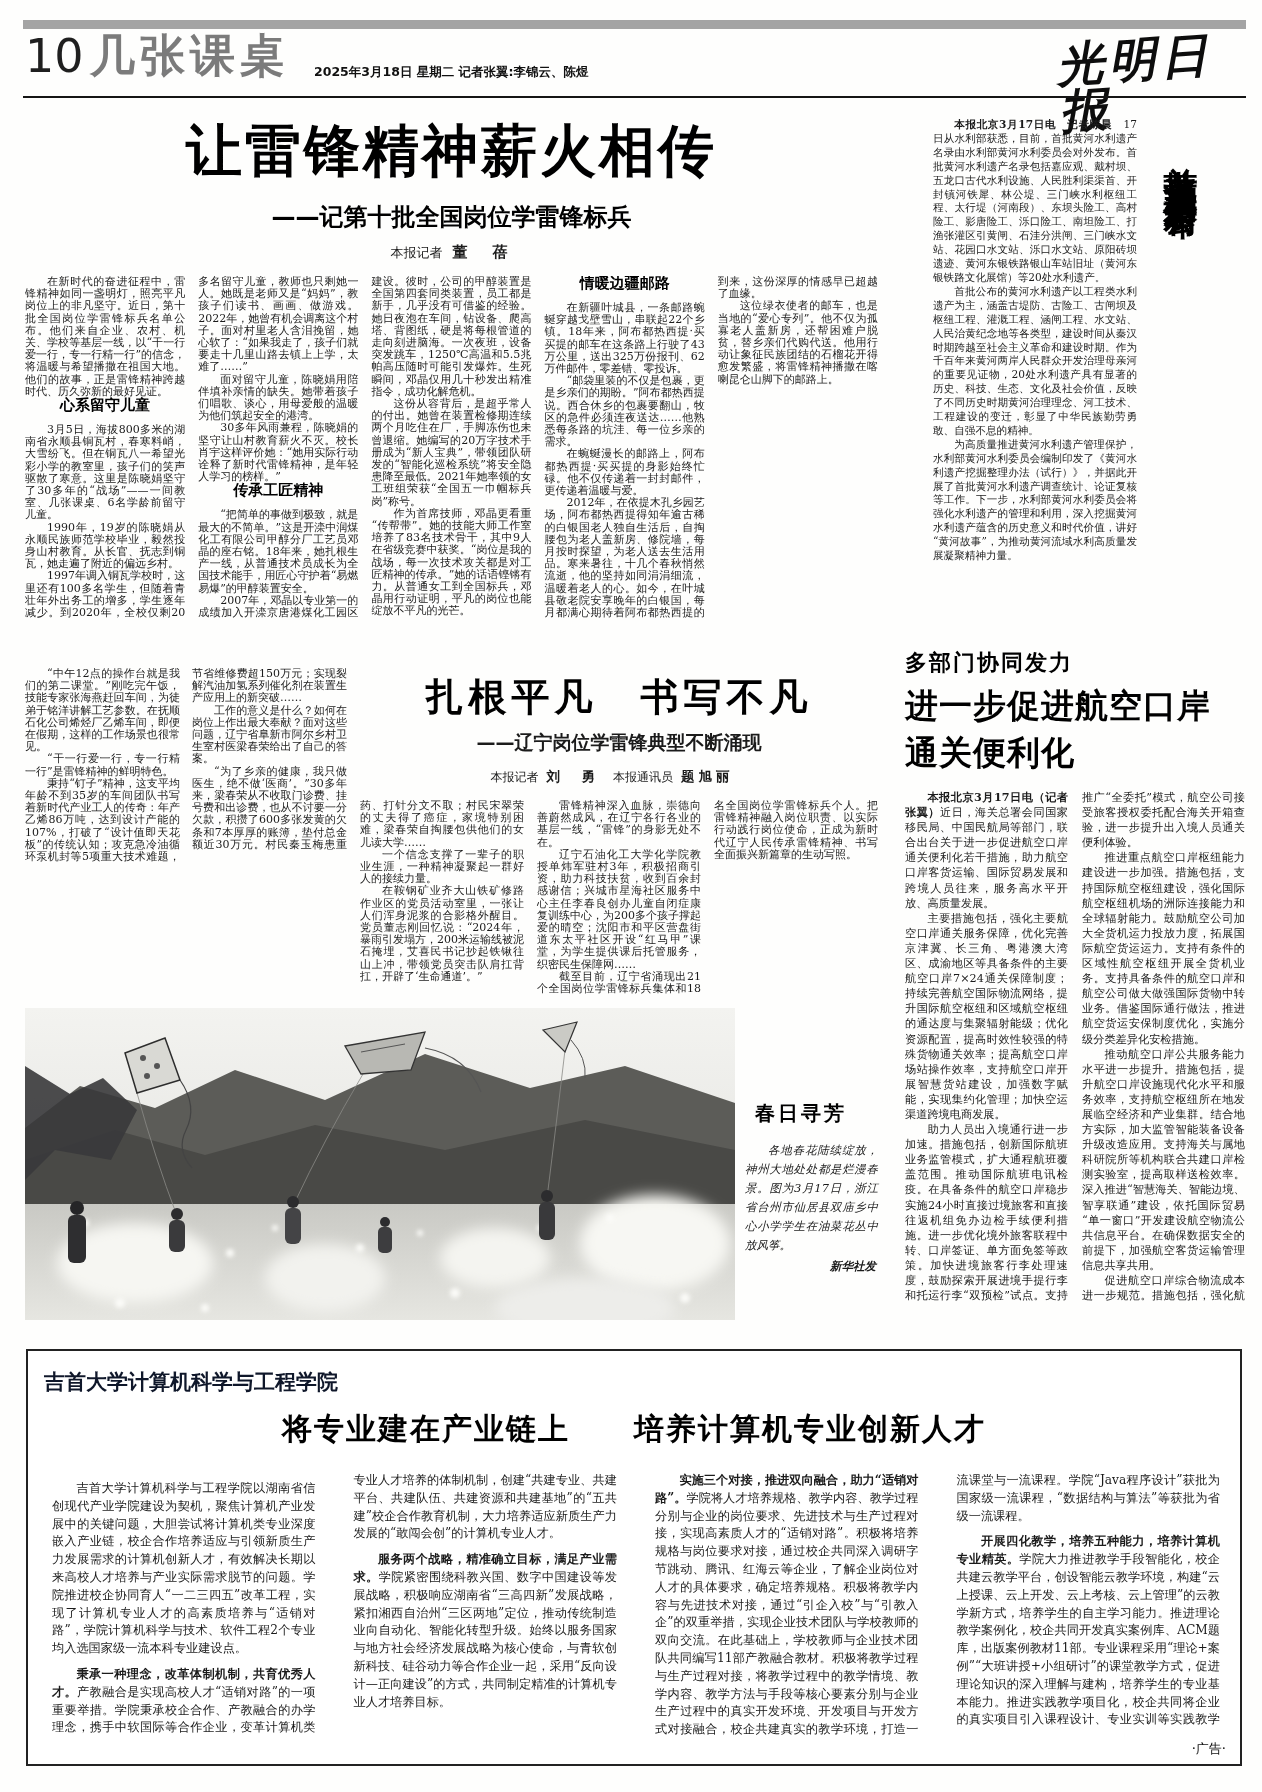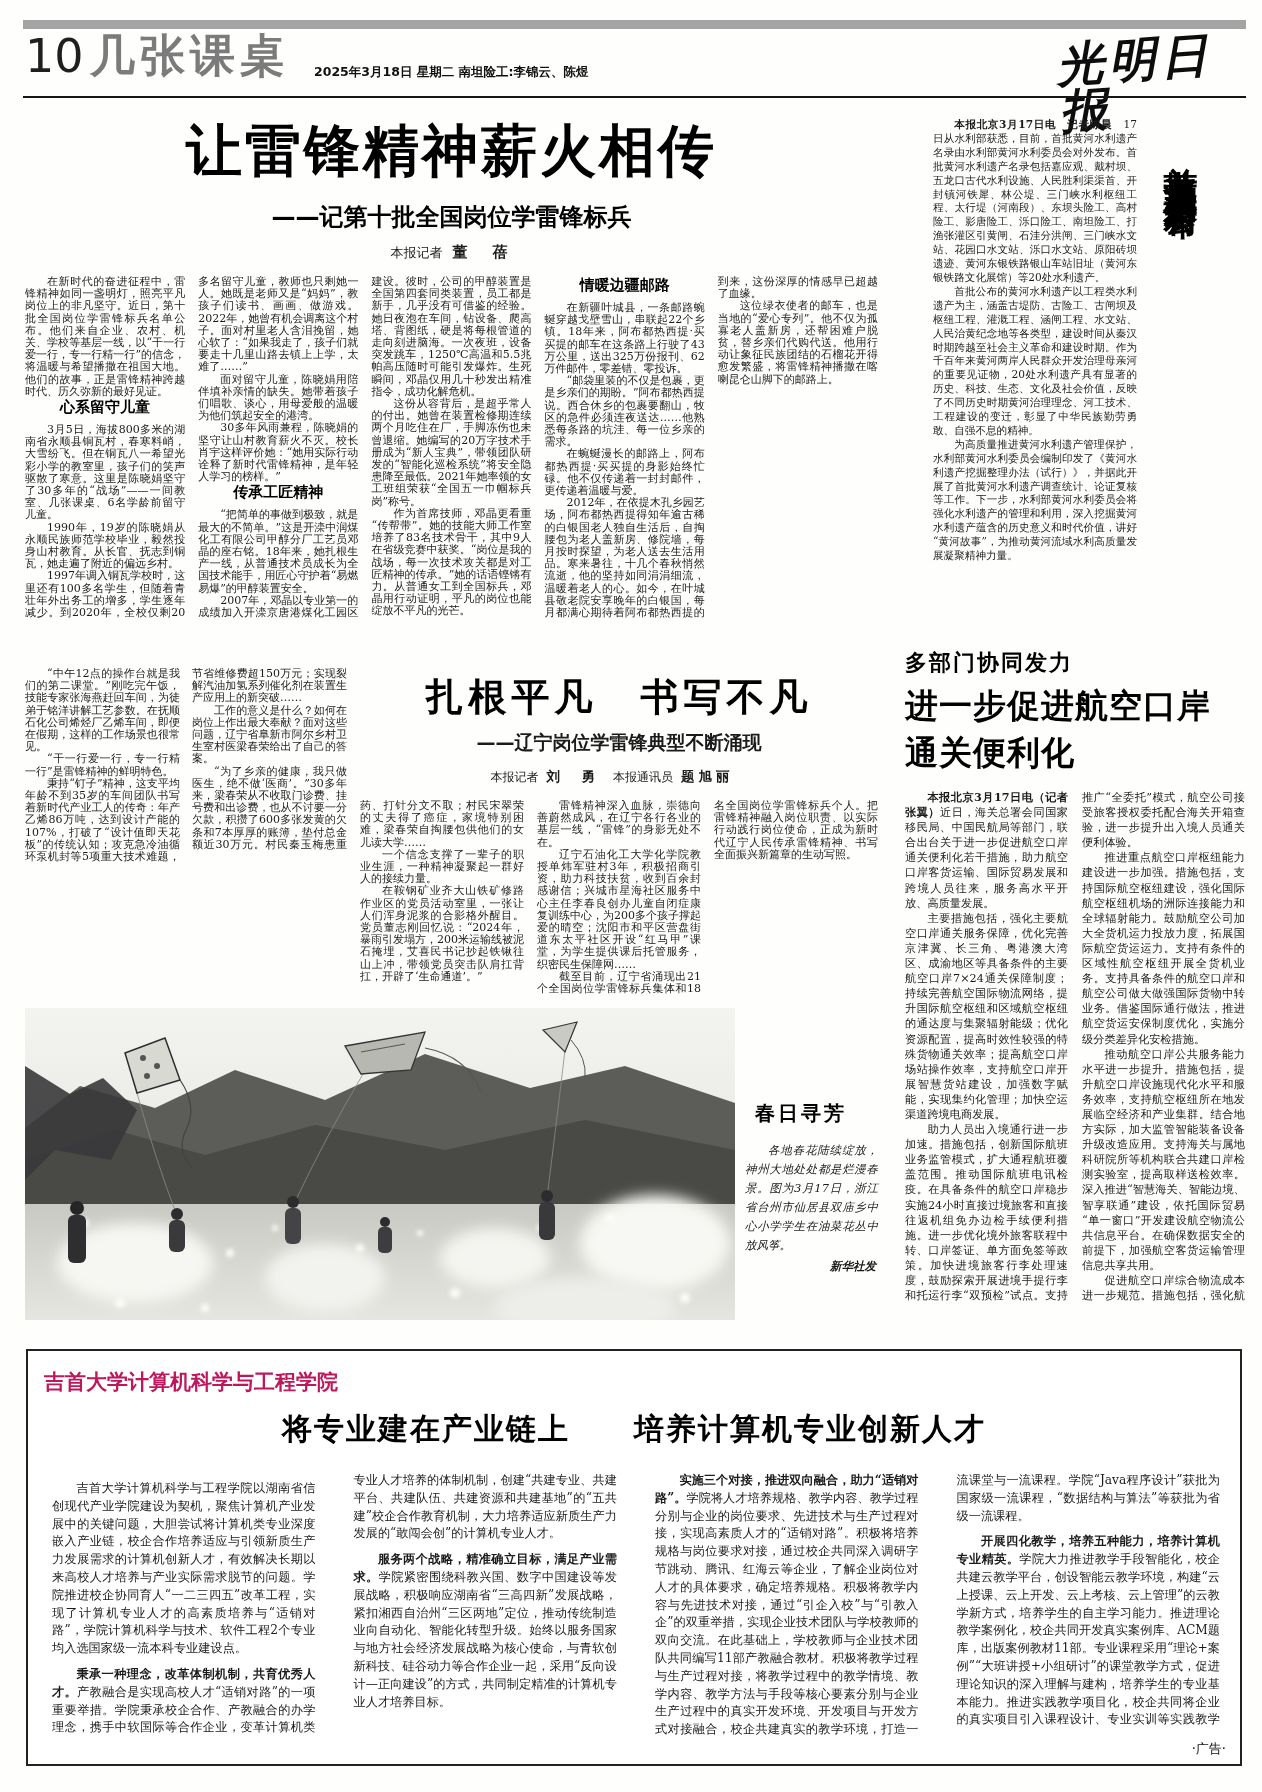--- a/index.html
+++ b/index.html
@@ -93,7 +93,7 @@
     <div class="abs topbar"></div>
     <div class="abs pagenum sans">10</div>
     <div class="abs section-title sans">几张课桌</div>
-    <div class="abs dateline sans">2025年3月18日  星期二  南坦险工:李锦云、陈煜</div>
+    <div class="abs dateline sans">2025年3月18日  星期二  记者张翼:李锦云、陈煜</div>
     <div class="abs masthead">光明日报</div>
     <div class="abs header-rule"></div>
   </header>

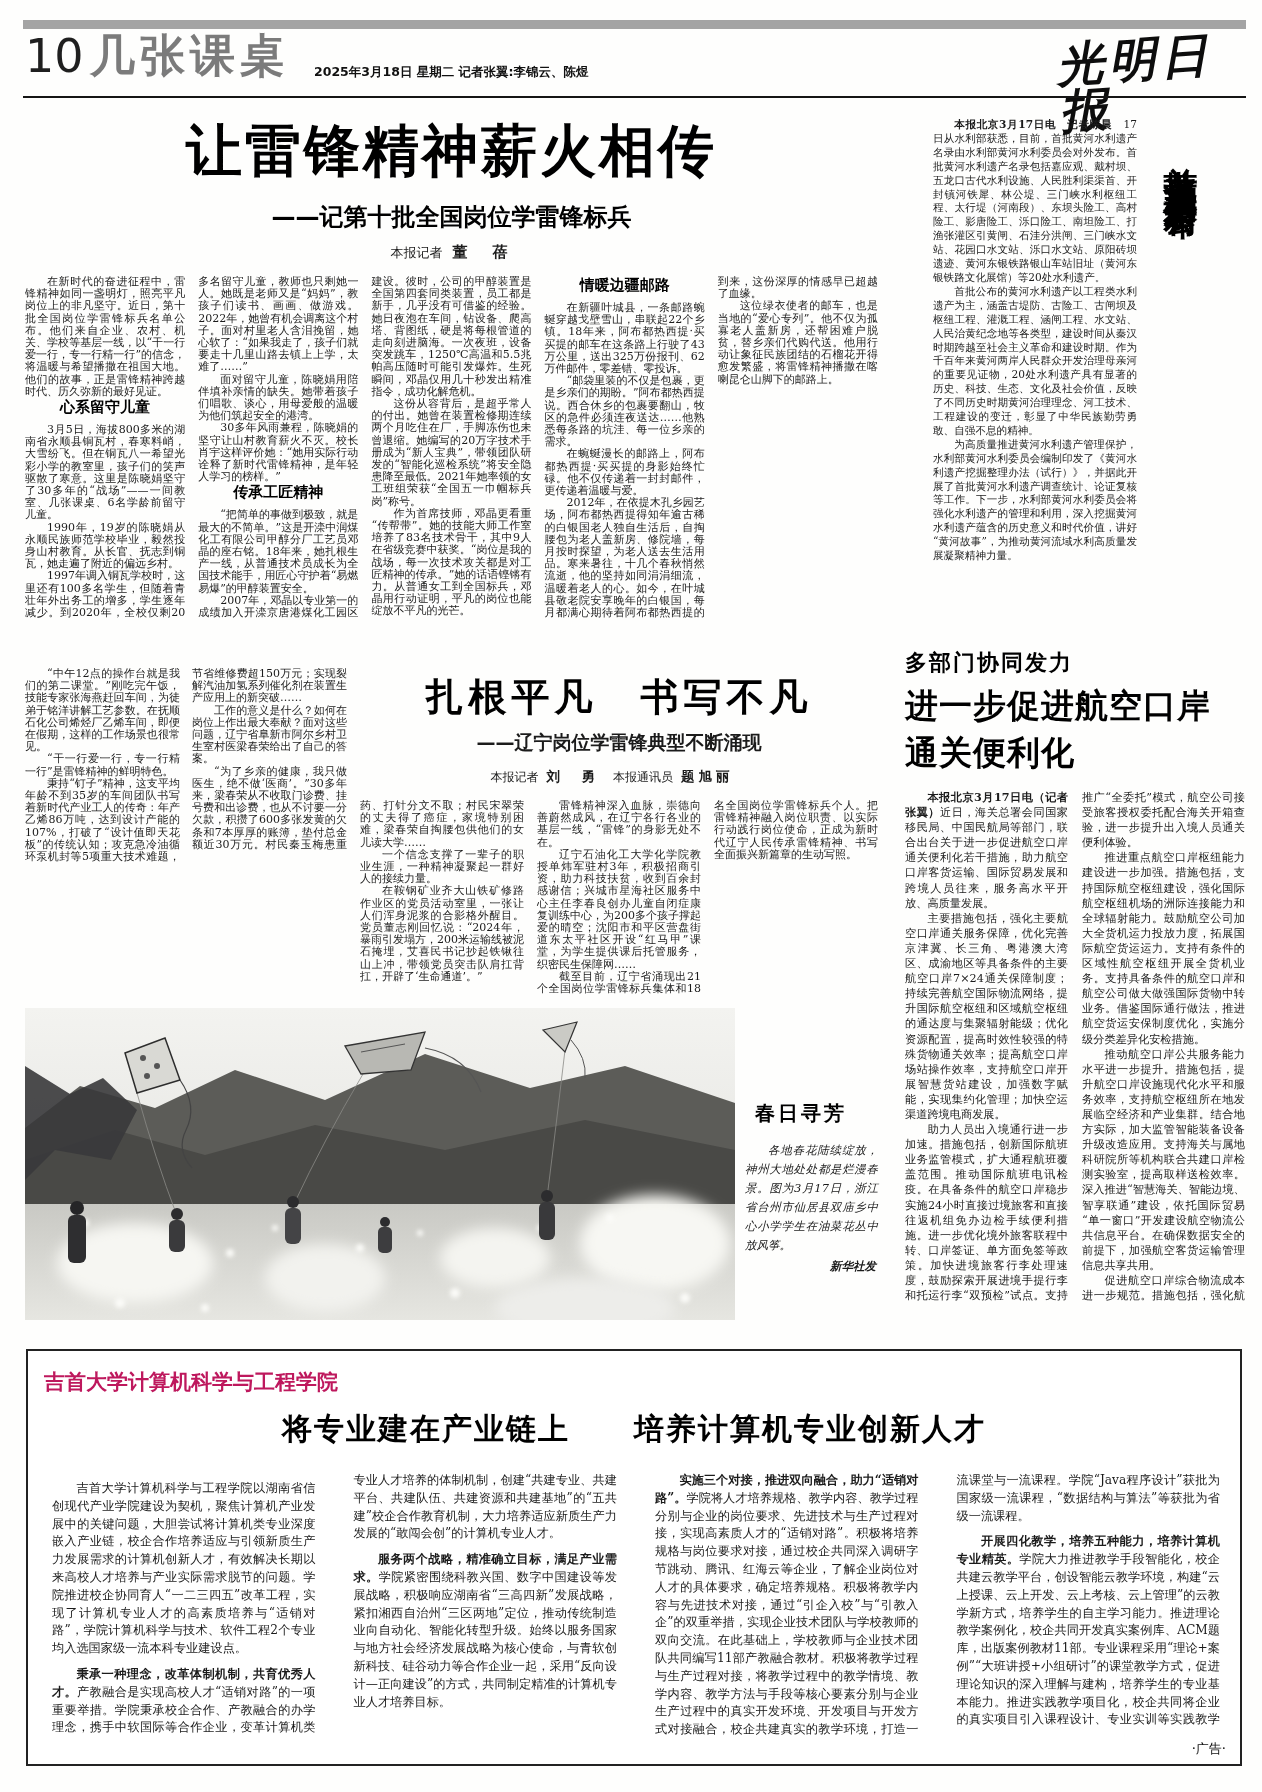--- a/index.html
+++ b/index.html
@@ -24,7 +24,7 @@
   .cols { column-fill:auto; overflow:hidden; }
   p.para { text-indent:2em; text-align:justify; }
   p.noindent { text-indent:0; }
-  .col-subhead { font-family:Liberation Serif, serif; font-weight:700;
+  .col-subhead { font-family:Liberation Mono, monospace; font-weight:700;
                  text-align:center; font-size:15px; line-height:1.2; margin:9px 0 8px; color:#000; }
 
   

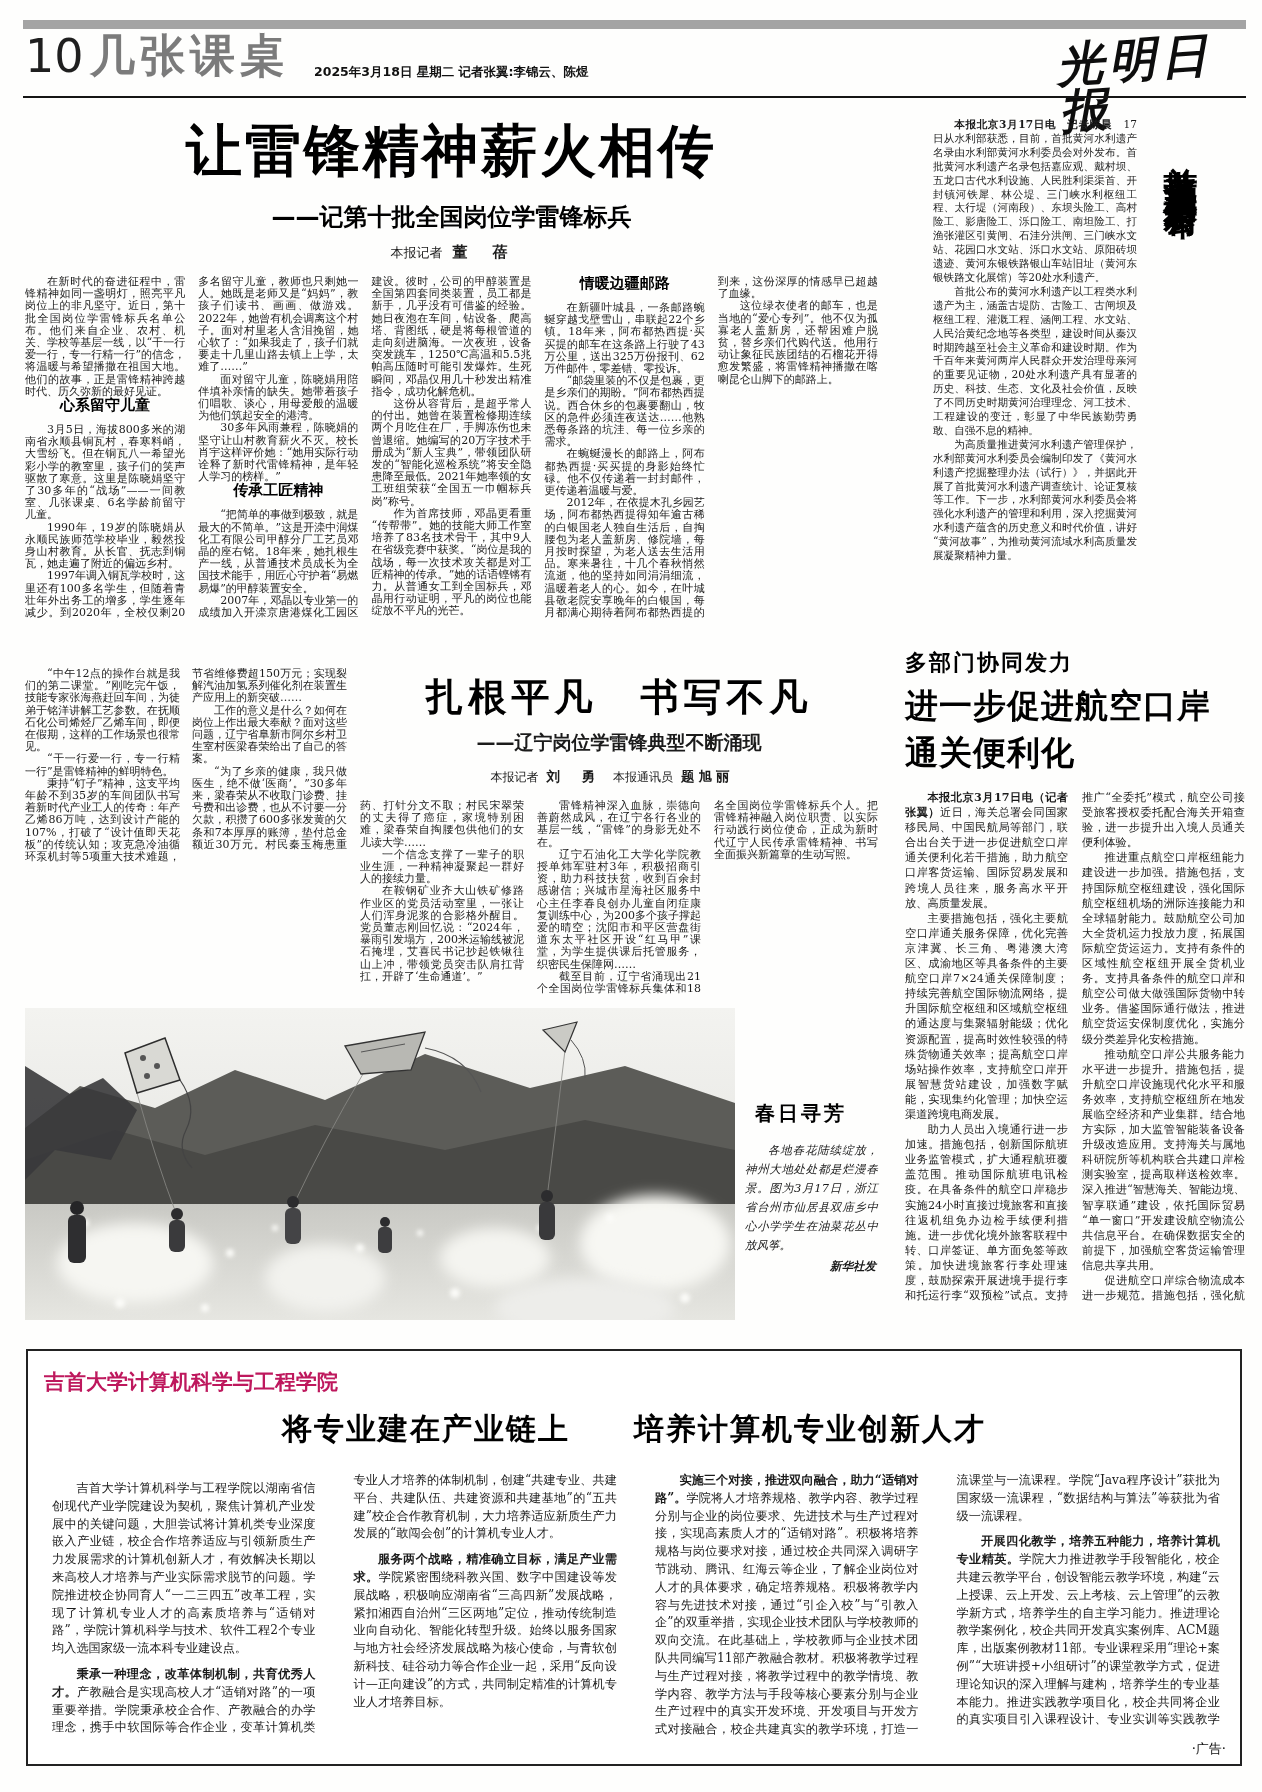--- a/index.html
+++ b/index.html
@@ -73,7 +73,7 @@
   
   .ad { left:26px; top:1349px; width:1216px; height:417px; border:2px solid #222; background:#fff; }
   .ad-org { position:absolute; left:16px; top:17px; font-size:21px; font-weight:700;
-            font-family:"DejaVu Sans","Liberation Sans",sans-serif; color:#be185d; }
+            font-family:"DejaVu Sans","Liberation Sans",sans-serif; color:#0f172a; }
   .ad-headline { position:absolute; left:0; top:58px; width:100%; text-align:center; font-size:30px;
                  font-weight:900; letter-spacing:2px; color:#000; }
   .ad-body { position:absolute; left:16px; top:121px; width:1184px; height:272px; column-count:4;

